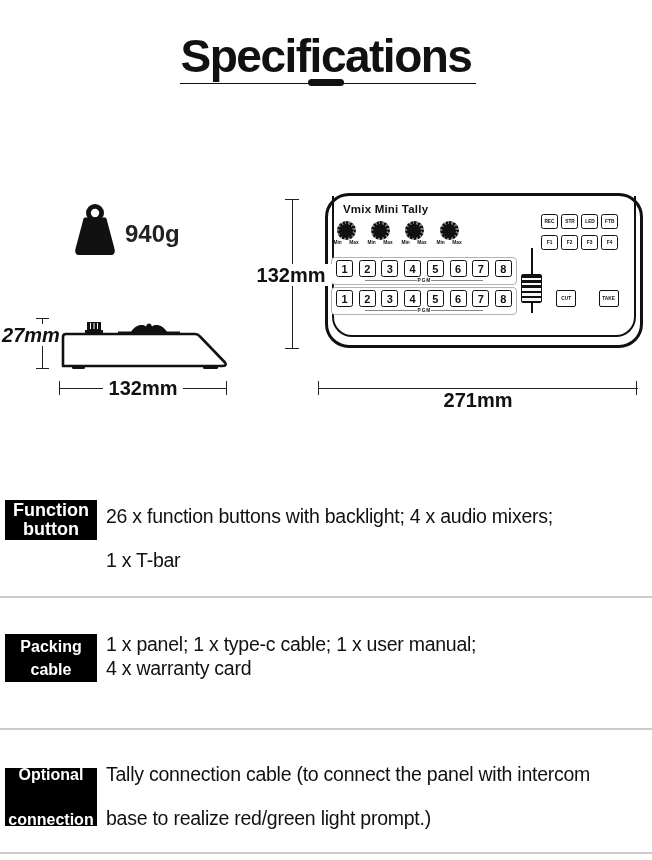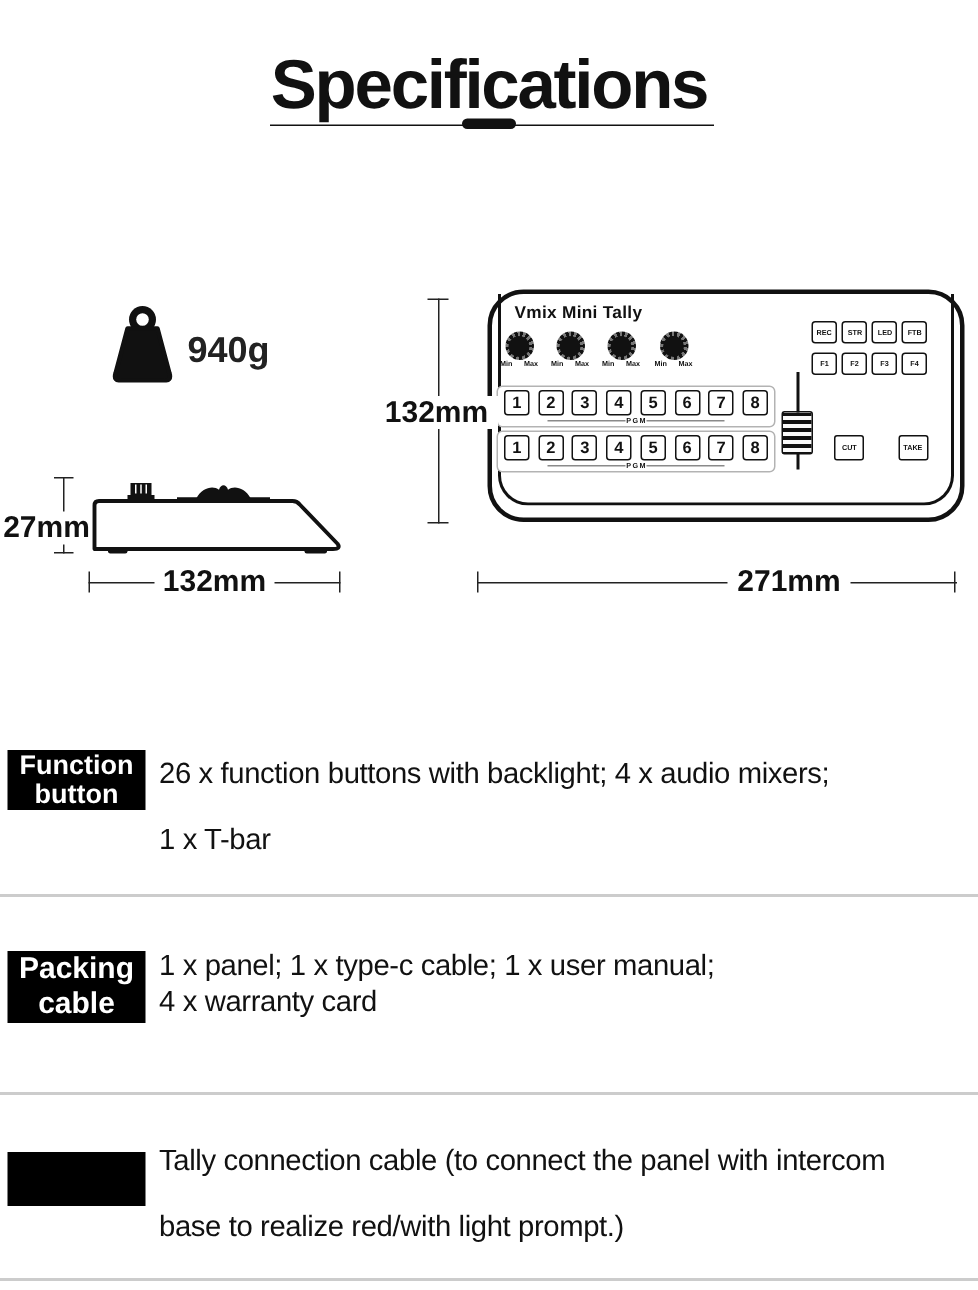--- a/index.html
+++ b/index.html
@@ -67,7 +67,7 @@
 <div class="hline" style="left:36px;top:318px;width:13px;"></div>
 <div class="vline" style="left:42px;top:318px;height:51px;"></div>
 <div class="hline" style="left:36px;top:368px;width:13px;"></div>
-<div class="dim-text" style="left:2px;top:341px;width:58px;">27mm</div>
+<div class="dim-text" style="left:2px;top:324px;width:58px;font-style:italic;">27mm</div>
 
 <div class="vline" style="left:59px;top:381px;height:14px;"></div>
 <div class="hline" style="left:59px;top:388px;width:168px;"></div>

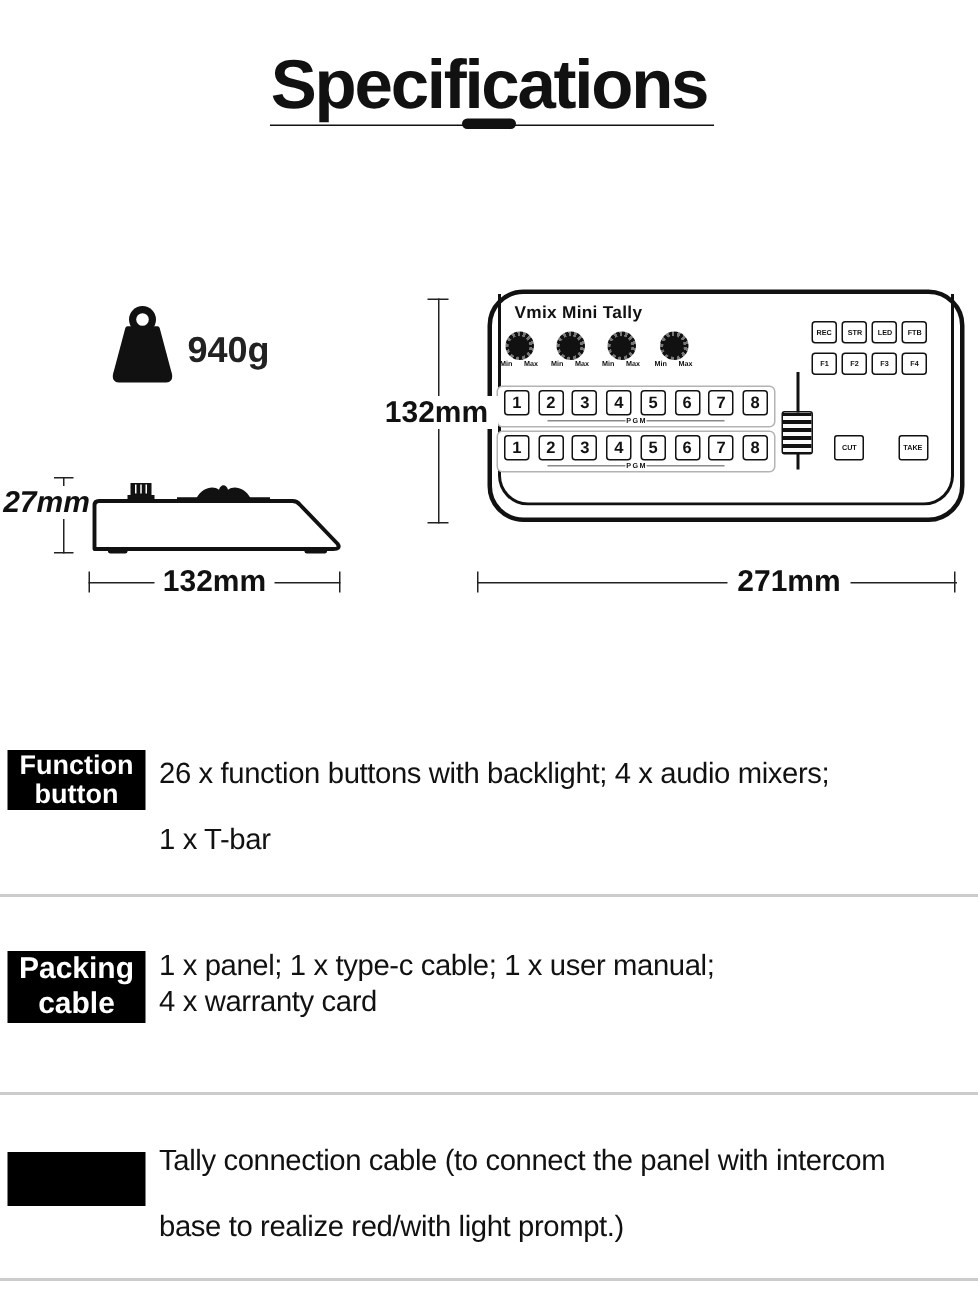--- a/index.html
+++ b/index.html
@@ -82,7 +82,7 @@
 <div class="vline" style="left:318px;top:381px;height:14px;"></div>
 <div class="hline" style="left:318px;top:388px;width:320px;"></div>
 <div class="vline" style="left:636px;top:381px;height:14px;"></div>
-<div class="dim-text" style="left:437px;top:377px;width:82px;margin-left:48px;">271mm</div>
+<div class="dim-text" style="left:437px;top:389px;width:82px;">271mm</div>
 
 <div class="panel">
   <div class="panel-inner"></div>

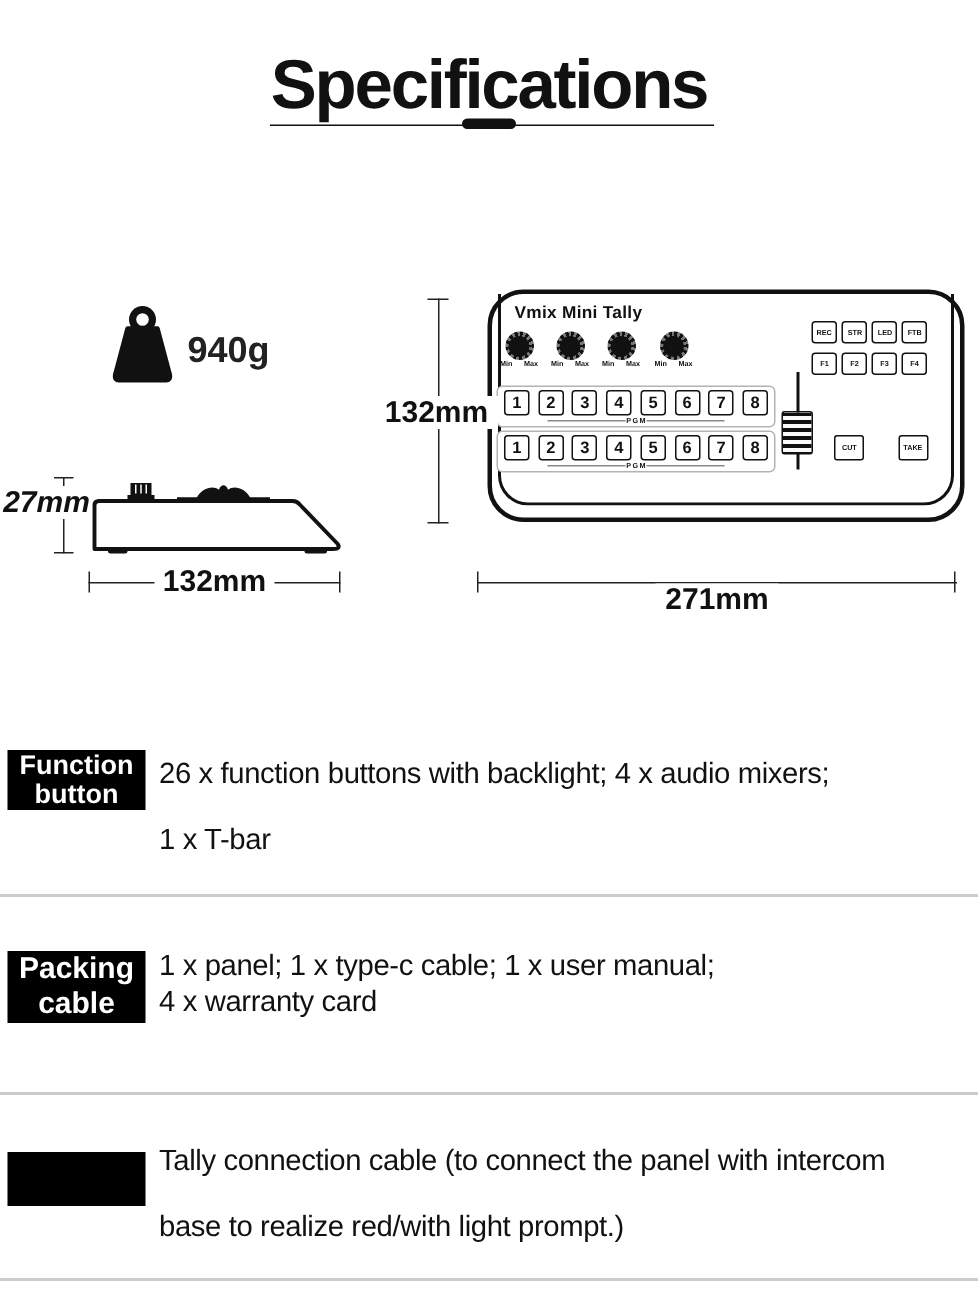--- a/index.html
+++ b/index.html
@@ -237,7 +237,7 @@
 <div class="spec-text" style="top:548px;">1 x T-bar</div>
 <div class="rule" style="top:596px;"></div>
 
-<div class="badge" style="top:634px;height:48px;font-size:20px;line-height:23px;">
+<div class="badge" style="top:634px;height:48px;font-size:16px;line-height:23px;">
   <div>Packing</div>
   <div>cable</div>
 </div>

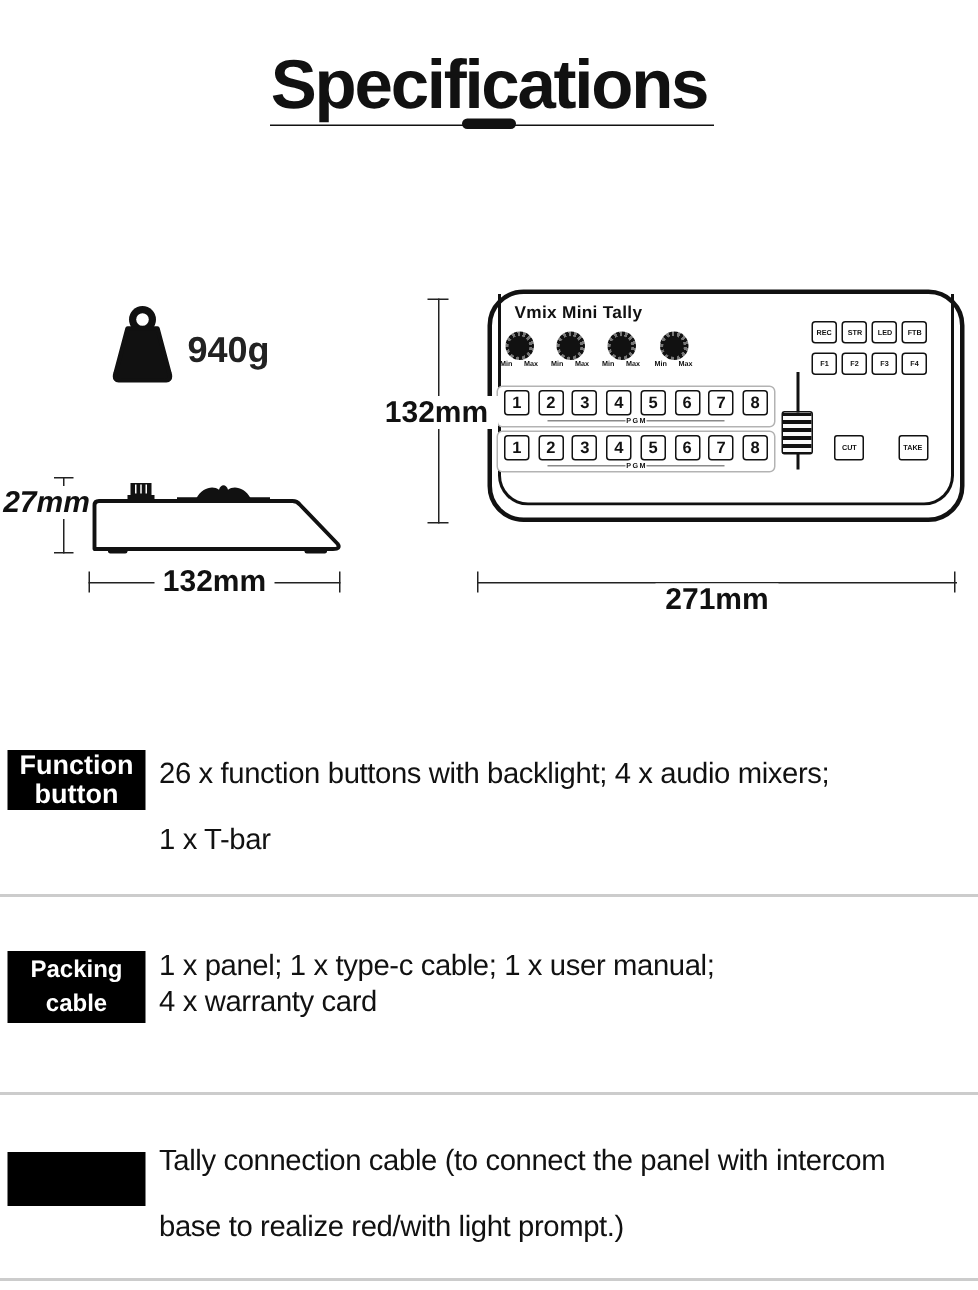--- a/index.html
+++ b/index.html
@@ -245,7 +245,7 @@
 <div class="spec-text" style="top:656px;">4 x warranty card</div>
 <div class="rule" style="top:728px;"></div>
 
-<div class="badge" style="top:768px;height:36px;font-size:10px;line-height:19.5px;gap:26px;">
+<div class="badge" style="top:768px;height:58px;font-size:16px;line-height:19.5px;gap:26px;">
   <div>Optional</div>
   <div>connection</div>
 </div>

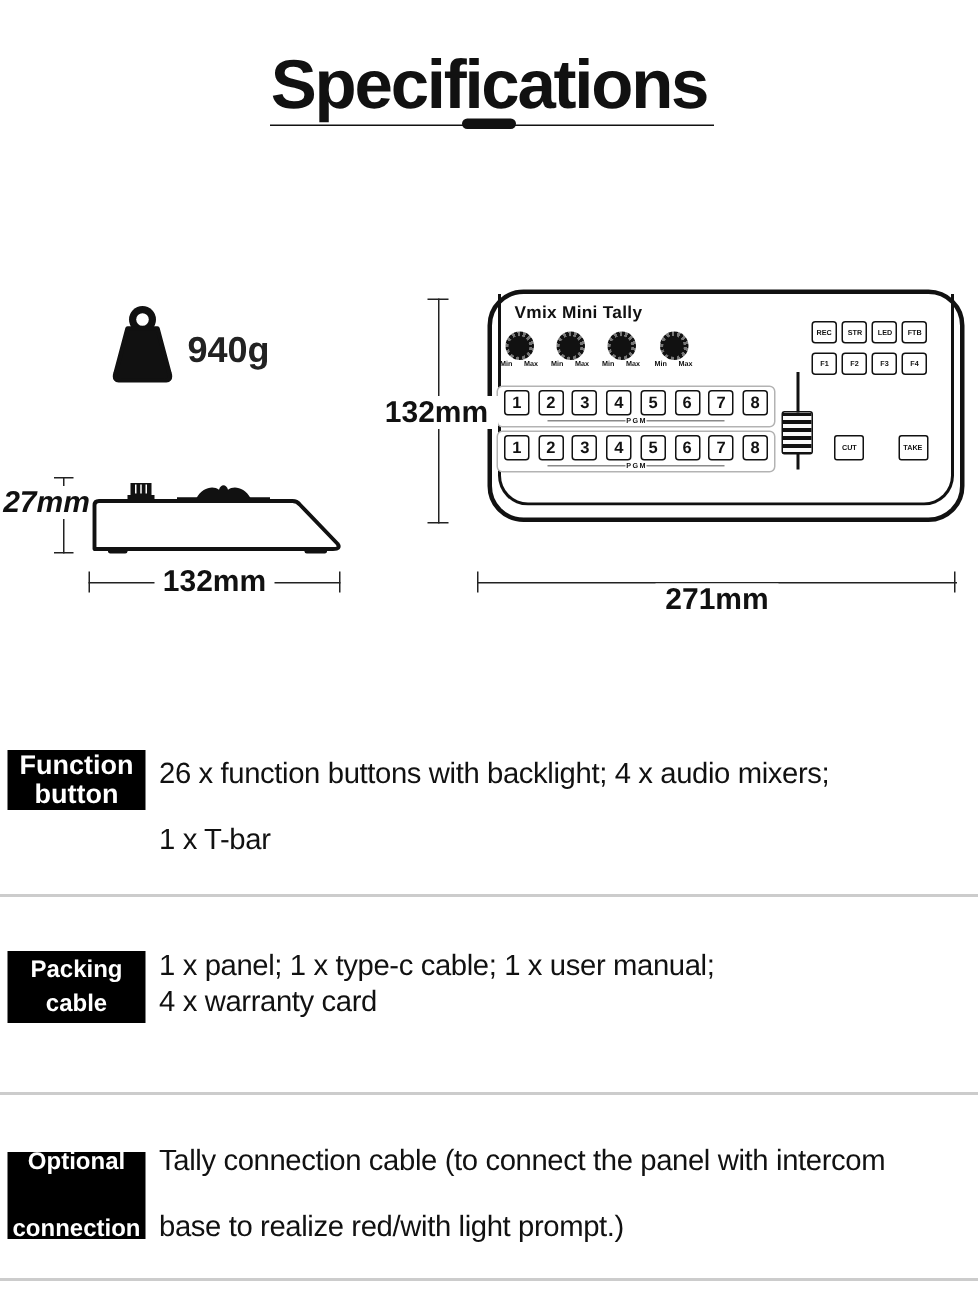--- a/index.html
+++ b/index.html
@@ -250,7 +250,7 @@
   <div>connection</div>
 </div>
 <div class="spec-text" style="top:762px;">Tally connection cable (to connect the panel with intercom</div>
-<div class="spec-text" style="top:806px;">base to realize red/with light prompt.)</div>
+<div class="spec-text" style="top:806px;">base to realize red/green light prompt.)</div>
 <div class="rule" style="top:852px;"></div>
 
 </body></html>

